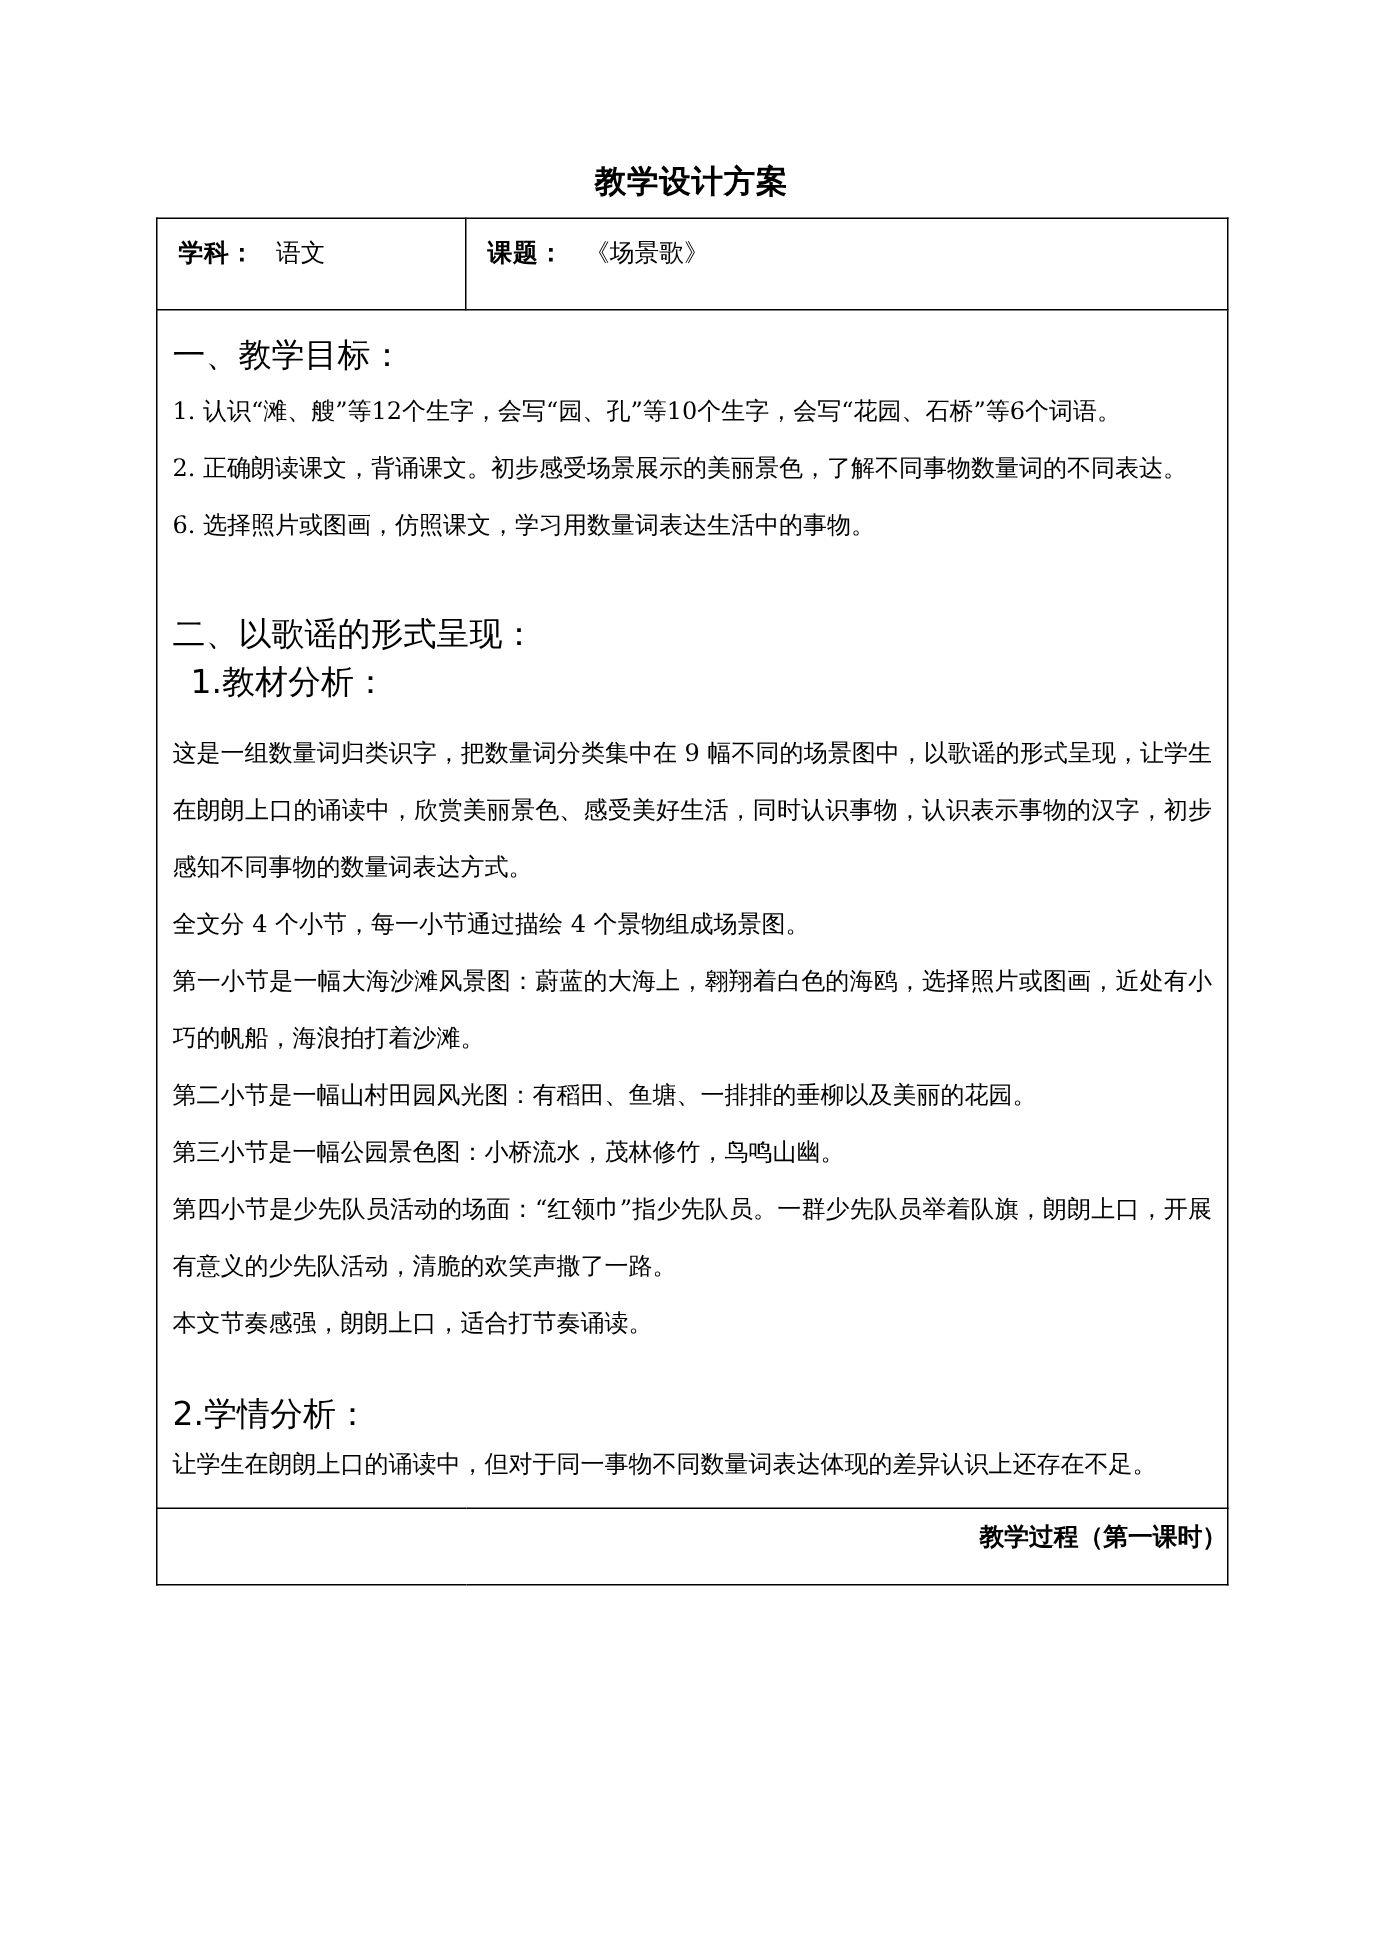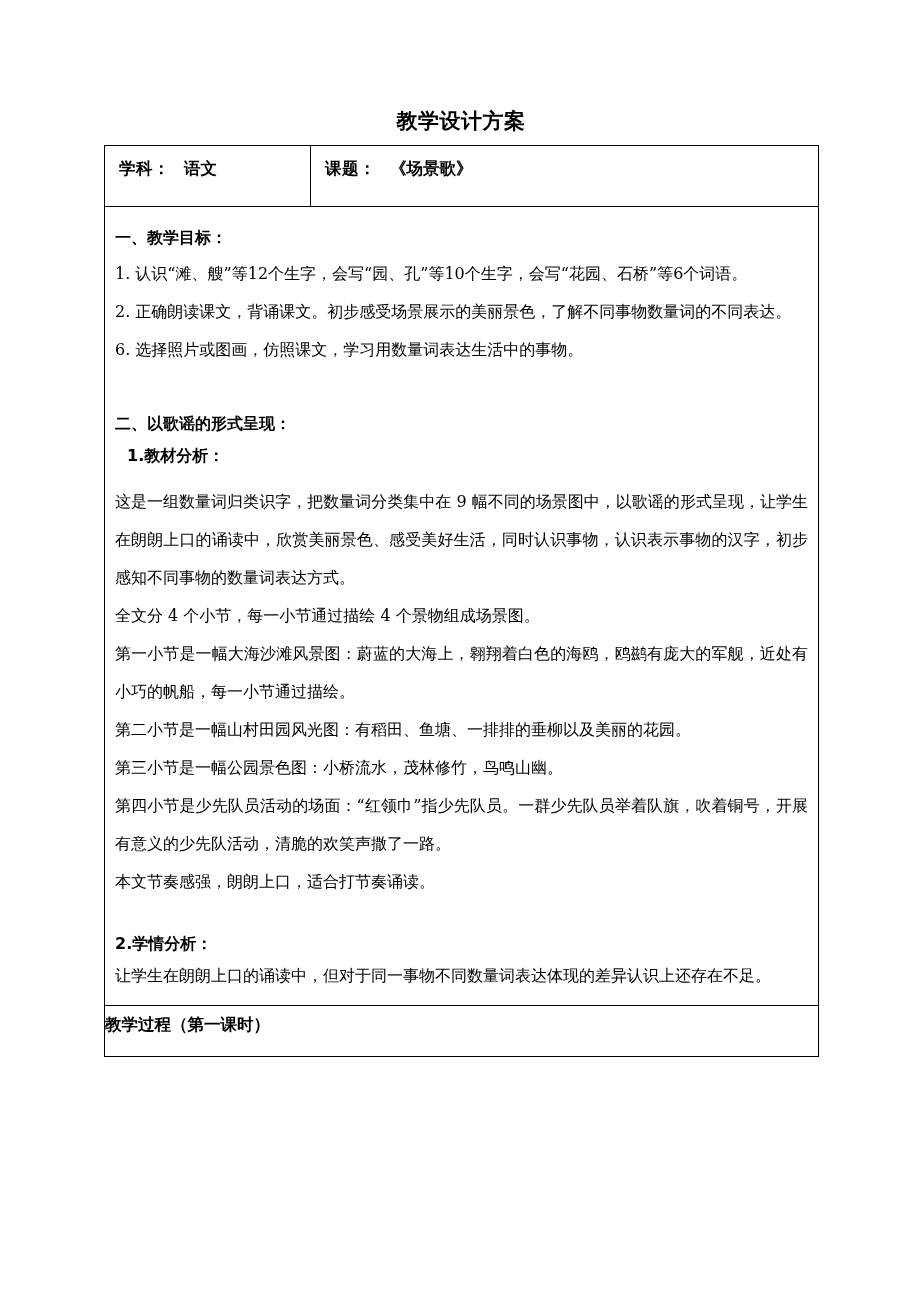--- a/index.html
+++ b/index.html
@@ -61,7 +61,7 @@
     white-space: nowrap;
   }
   .hdr-cell .lbl { letter-spacing: 0.5px; }
-  .hdr-cell .val { margin-left: 14px; font-weight: bold; }
+  .hdr-cell .val { margin-left: 14px; font-weight: normal; }
 
   .body-cell {
     padding: 10px 10px 14px 10px !important;

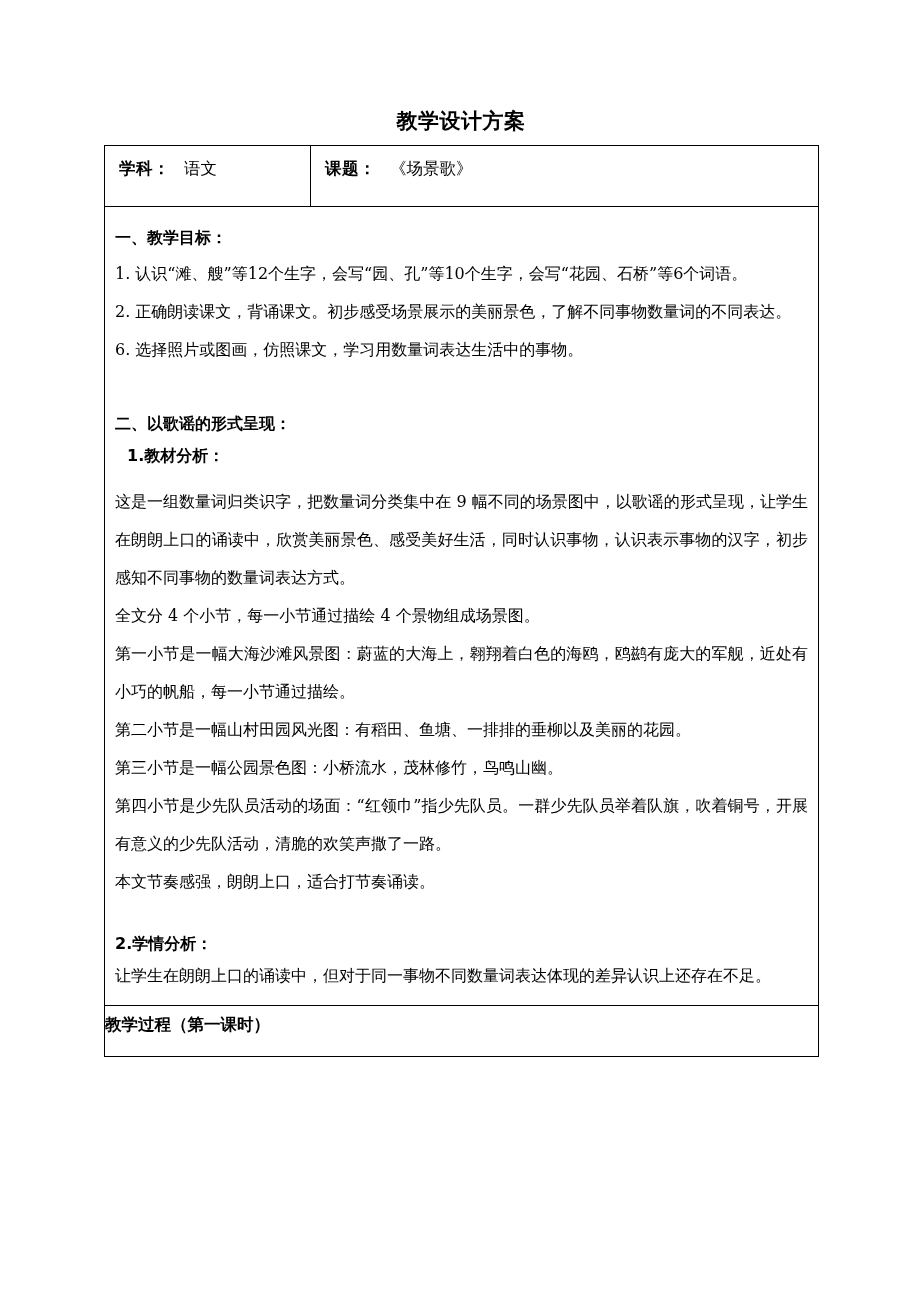--- a/index.html
+++ b/index.html
@@ -78,8 +78,8 @@
 
   
   .sec-heading {
-    font-size: 16px;
-    font-weight: bold;
+    font-size: 22px;
+    font-weight: normal;
     font-family: "DejaVu Sans", "Liberation Sans", sans-serif;
     line-height: 30px;
     margin: 6px 0 2px 0;

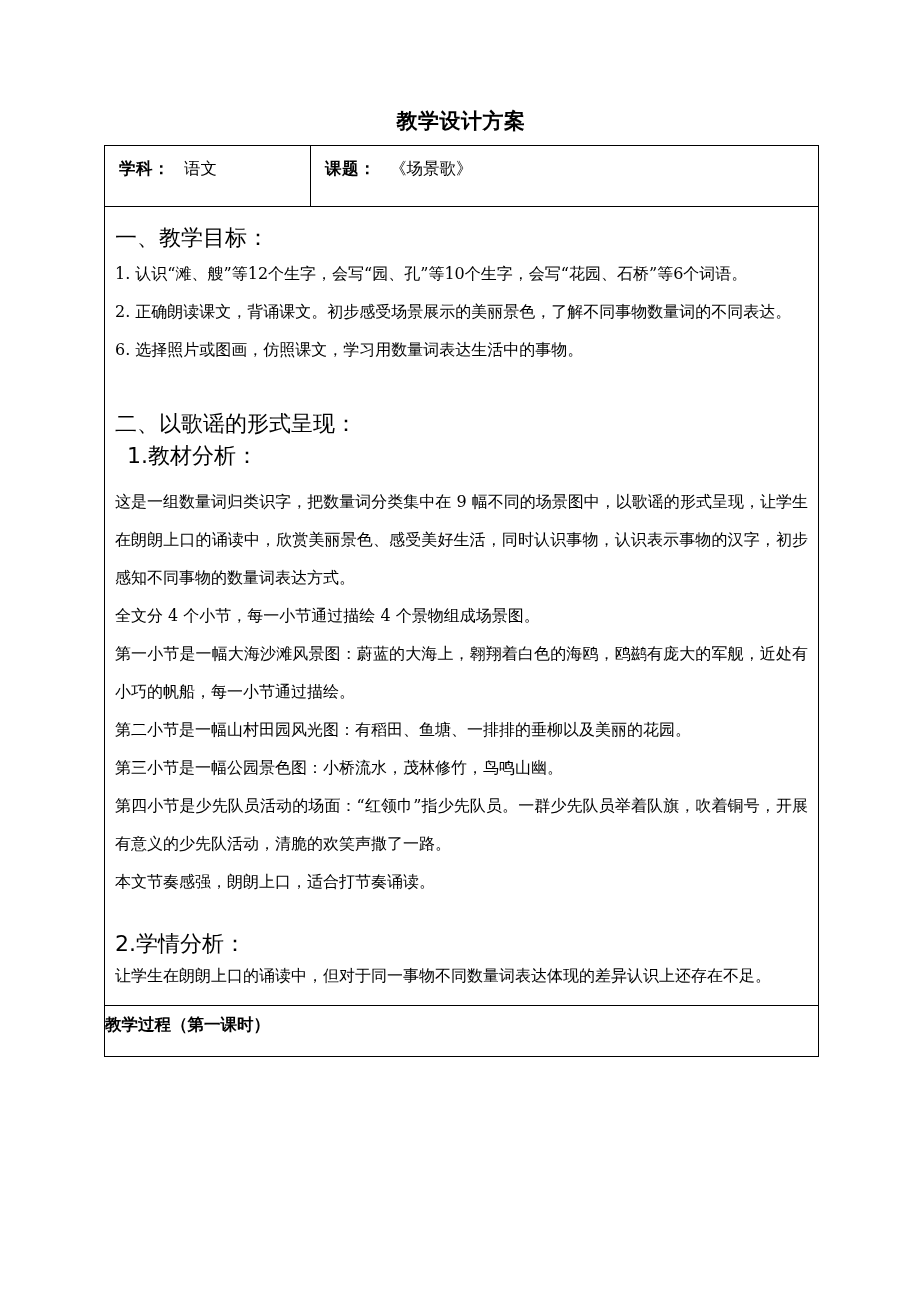--- a/index.html
+++ b/index.html
@@ -141,7 +141,7 @@
 
           <p class="para">这是一组数量词归类识字，把数量词分类集中在 9 幅不同的场景图中，以歌谣的形式呈现，让学生在朗朗上口的诵读中，欣赏美丽景色、感受美好生活，同时认识事物，认识表示事物的汉字，初步感知不同事物的数量词表达方式。</p>
           <p class="para">全文分 4 个小节，每一小节通过描绘 4 个景物组成场景图。</p>
-          <p class="para">第一小节是一幅大海沙滩风景图：蔚蓝的大海上，翱翔着白色的海鸥，鸥鹚有庞大的军舰，近处有小巧的帆船，每一小节通过描绘。</p>
+          <p class="para">第一小节是一幅大海沙滩风景图：蔚蓝的大海上，翱翔着白色的海鸥，选择照片或图画，近处有小巧的帆船，海浪拍打着沙滩。</p>
           <p class="para">第二小节是一幅山村田园风光图：有稻田、鱼塘、一排排的垂柳以及美丽的花园。</p>
           <p class="para">第三小节是一幅公园景色图：小桥流水，茂林修竹，鸟鸣山幽。</p>
           <p class="para">第四小节是少先队员活动的场面：“红领巾”指少先队员。一群少先队员举着队旗，吹着铜号，开展有意义的少先队活动，清脆的欢笑声撒了一路。</p>

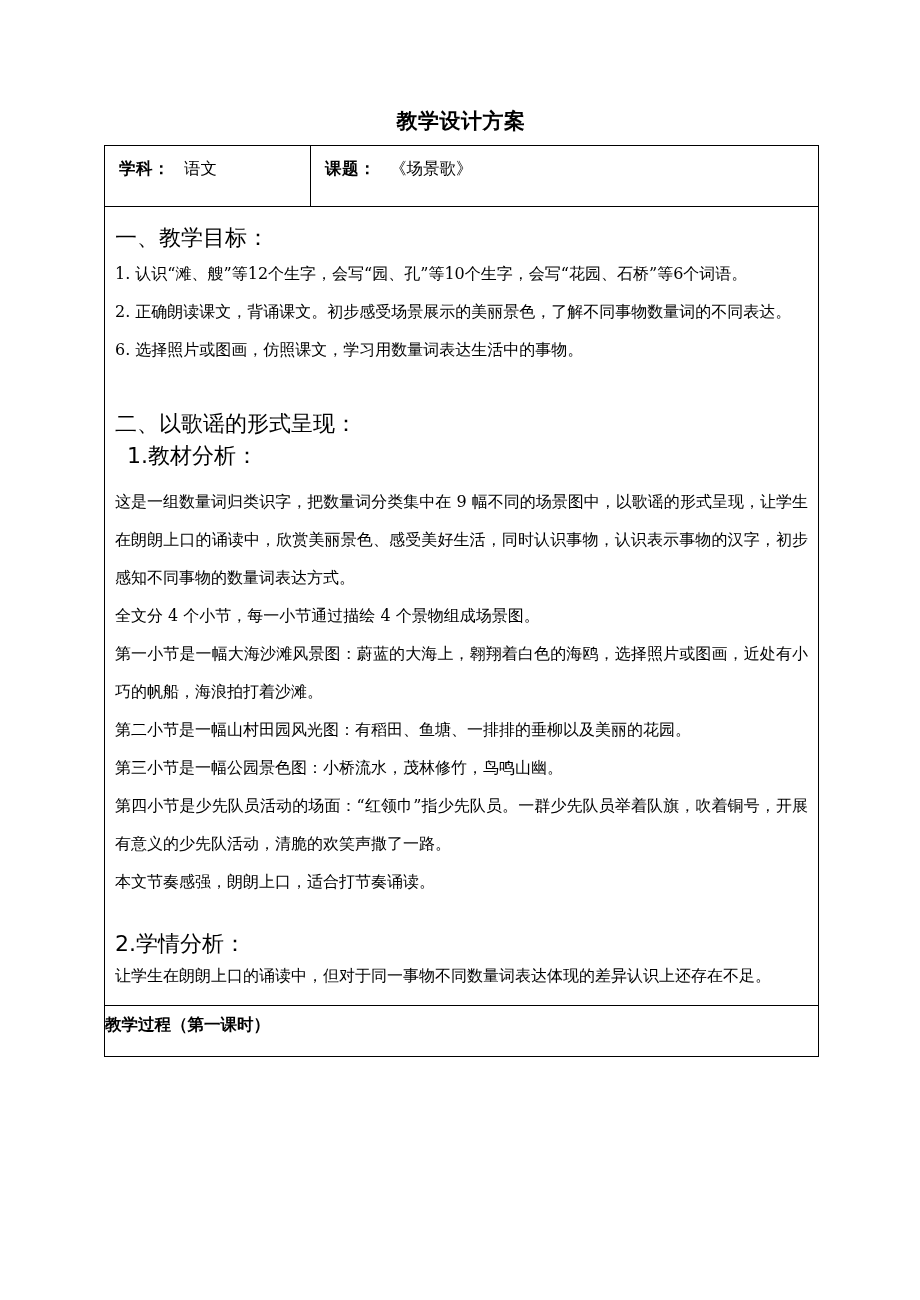--- a/index.html
+++ b/index.html
@@ -144,7 +144,7 @@
           <p class="para">第一小节是一幅大海沙滩风景图：蔚蓝的大海上，翱翔着白色的海鸥，选择照片或图画，近处有小巧的帆船，海浪拍打着沙滩。</p>
           <p class="para">第二小节是一幅山村田园风光图：有稻田、鱼塘、一排排的垂柳以及美丽的花园。</p>
           <p class="para">第三小节是一幅公园景色图：小桥流水，茂林修竹，鸟鸣山幽。</p>
-          <p class="para">第四小节是少先队员活动的场面：“红领巾”指少先队员。一群少先队员举着队旗，吹着铜号，开展有意义的少先队活动，清脆的欢笑声撒了一路。</p>
+          <p class="para">第四小节是少先队员活动的场面：“红领巾”指少先队员。一群少先队员举着队旗，朗朗上口，开展有意义的少先队活动，清脆的欢笑声撒了一路。</p>
           <p class="para">本文节奏感强，朗朗上口，适合打节奏诵读。</p>
 
           <div class="spacer-md"></div>

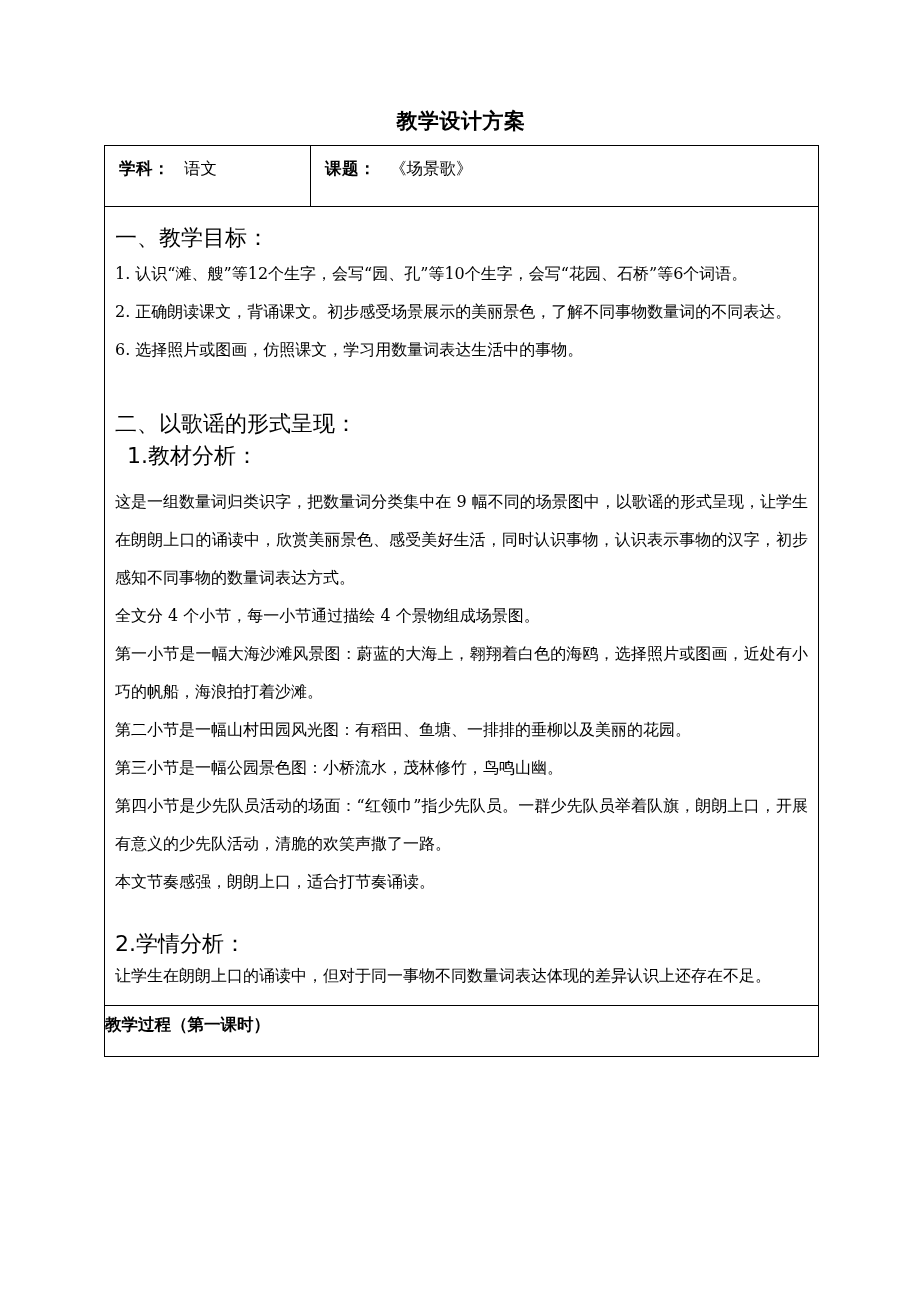--- a/index.html
+++ b/index.html
@@ -69,7 +69,7 @@
 
   .footer-cell {
     height: 36px;
-    text-align: left;
+    text-align: right;
     padding: 8px 0 6px 0 !important;
     font-size: 16.5px;
     font-weight: bold;

